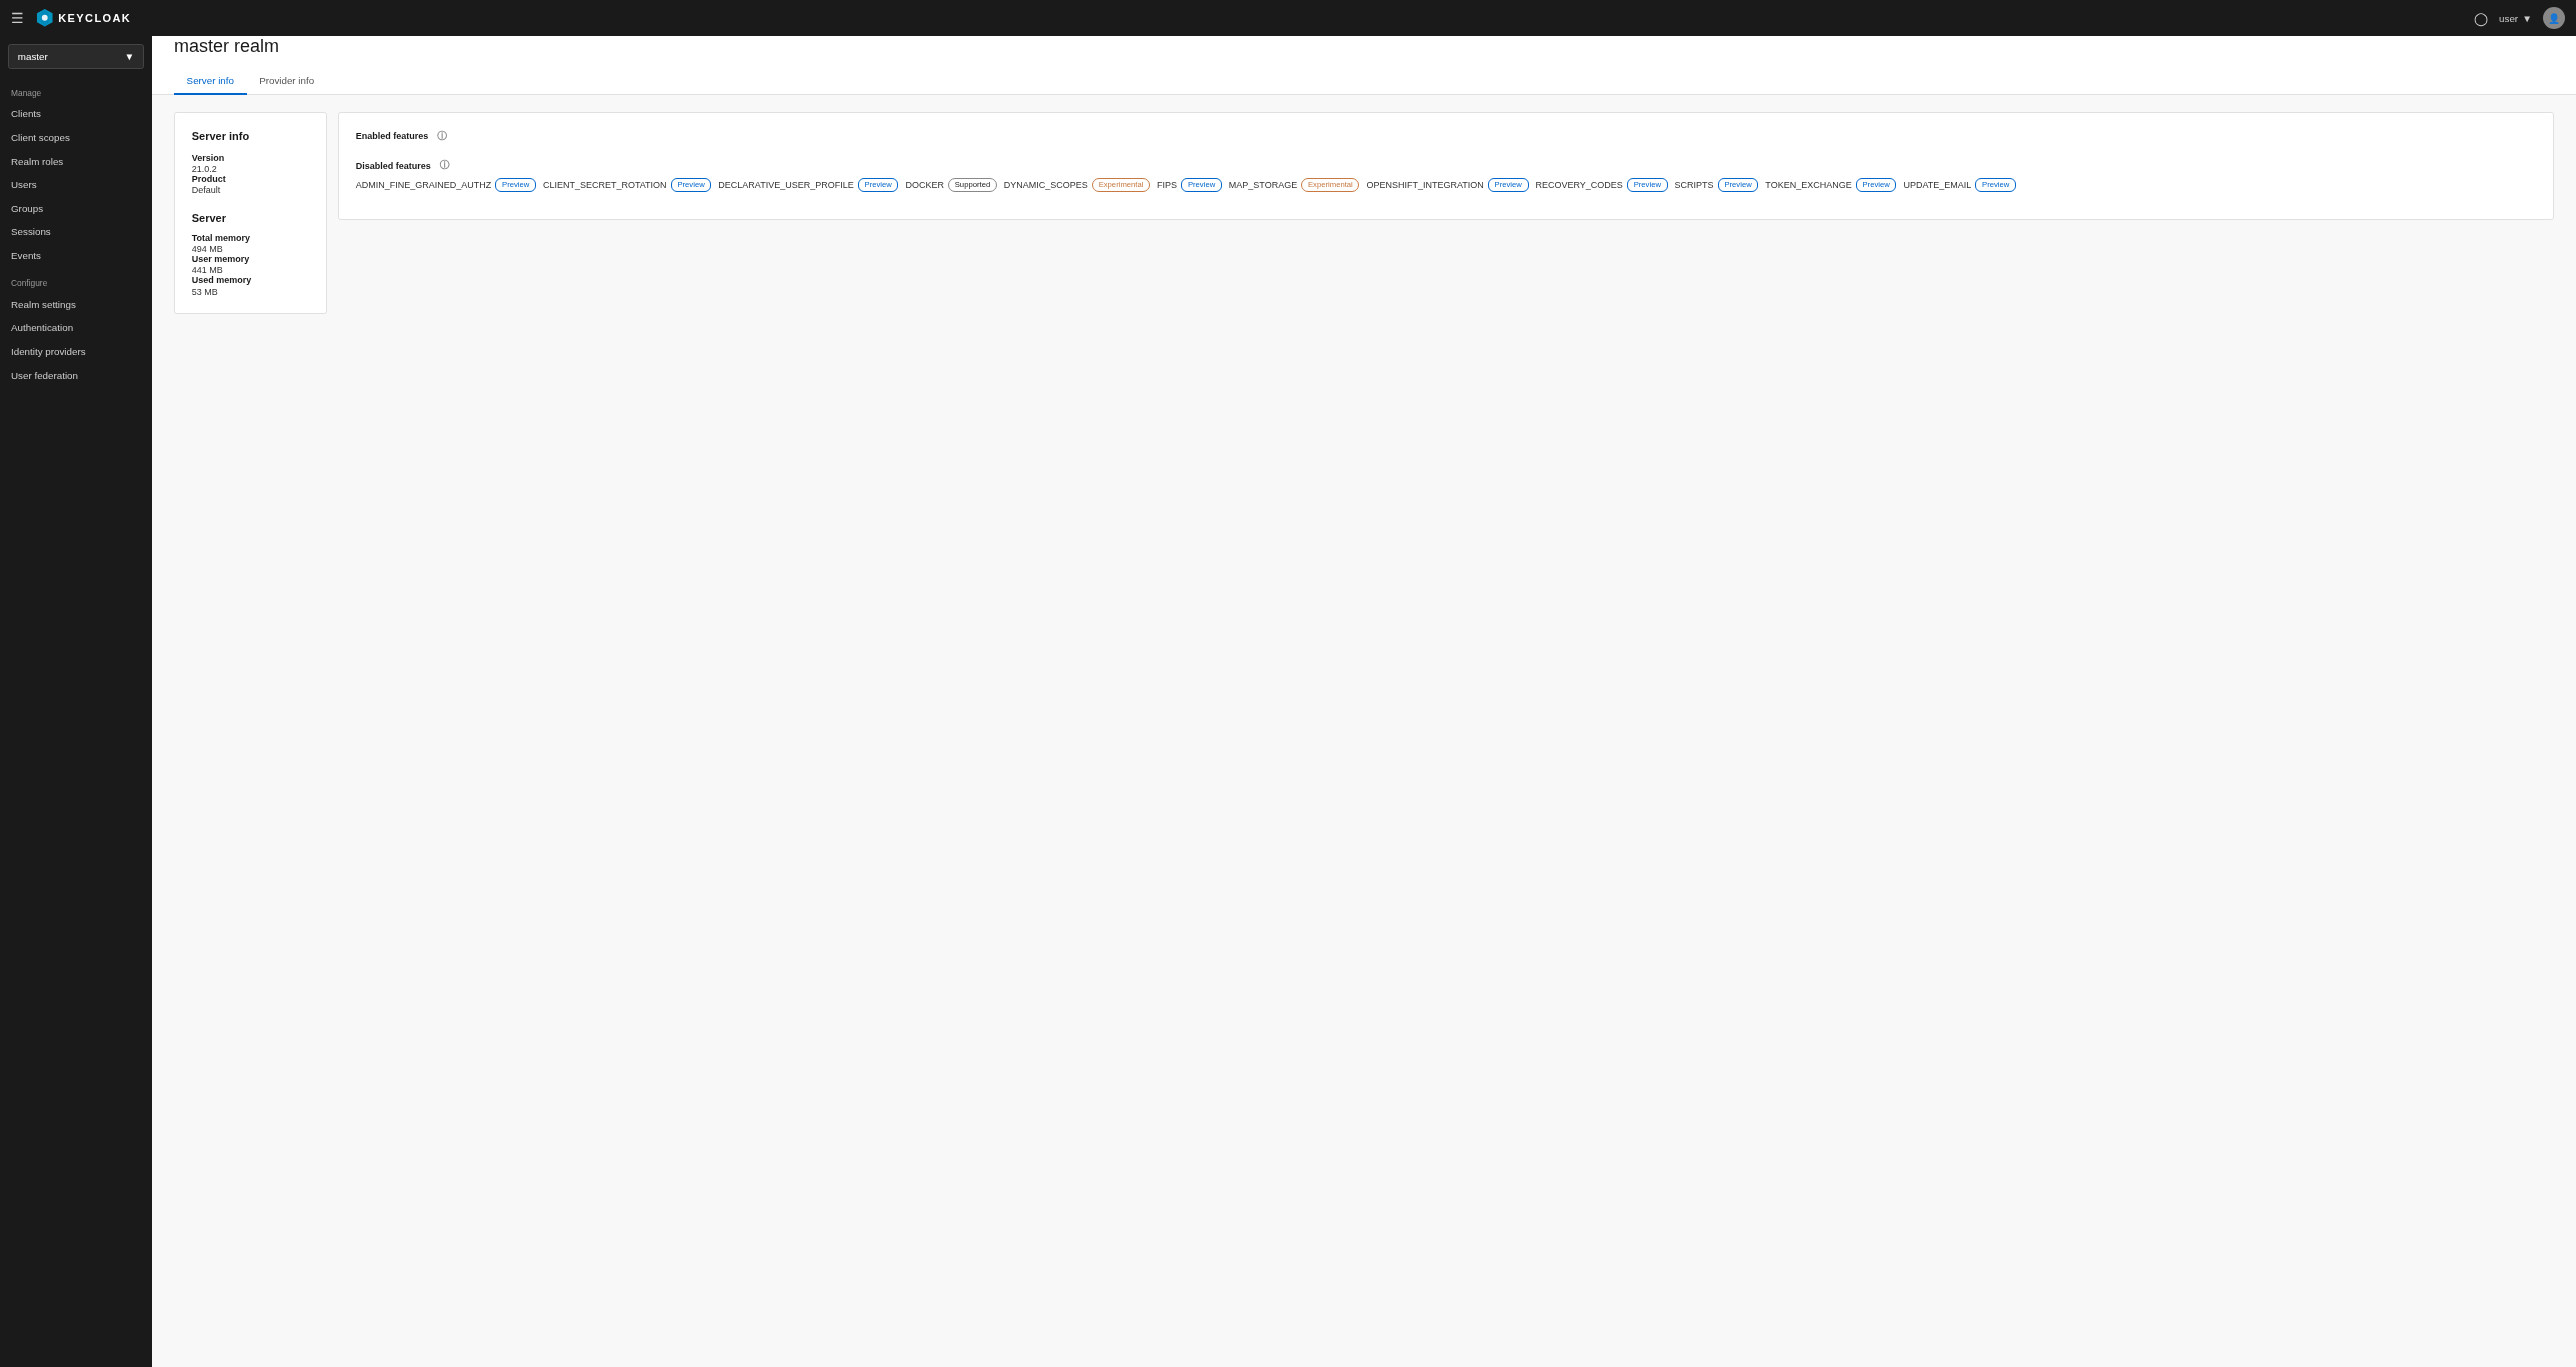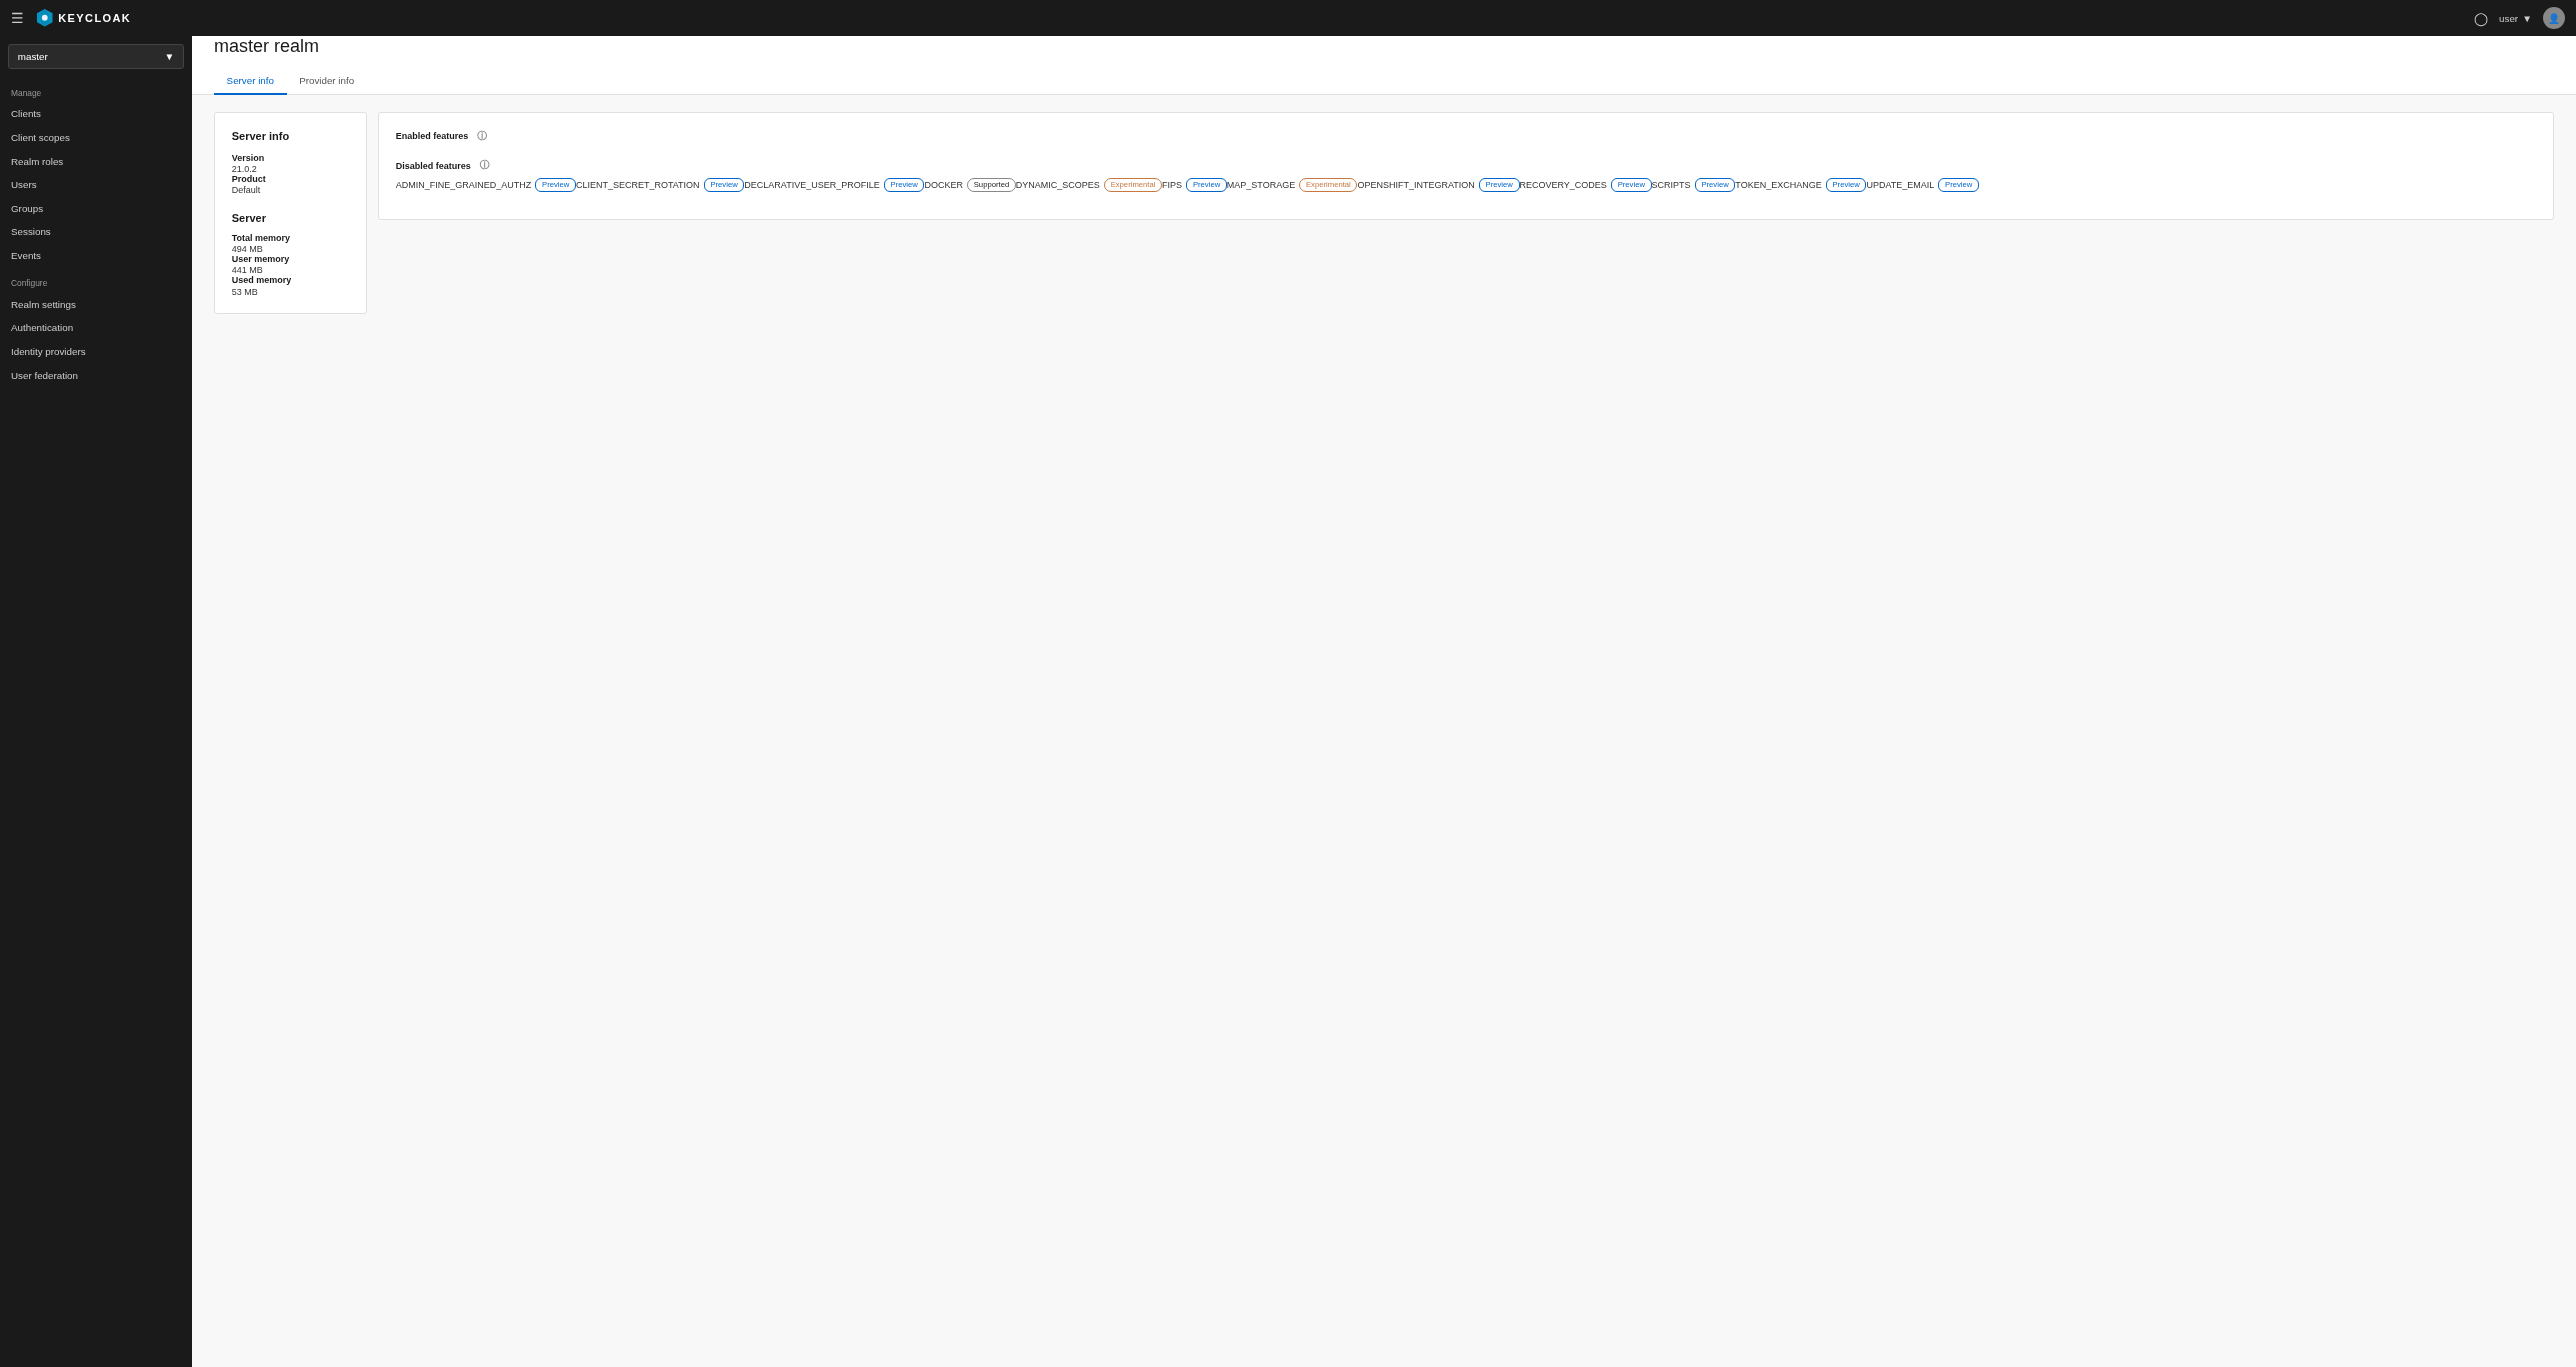--- a/index.html
+++ b/index.html
@@ -76,7 +76,7 @@
 
     
     .sidebar {
-      width: 192px;
+      width: 152px;
       background: #1a1a1a;
       flex-shrink: 0;
       overflow-y: auto;

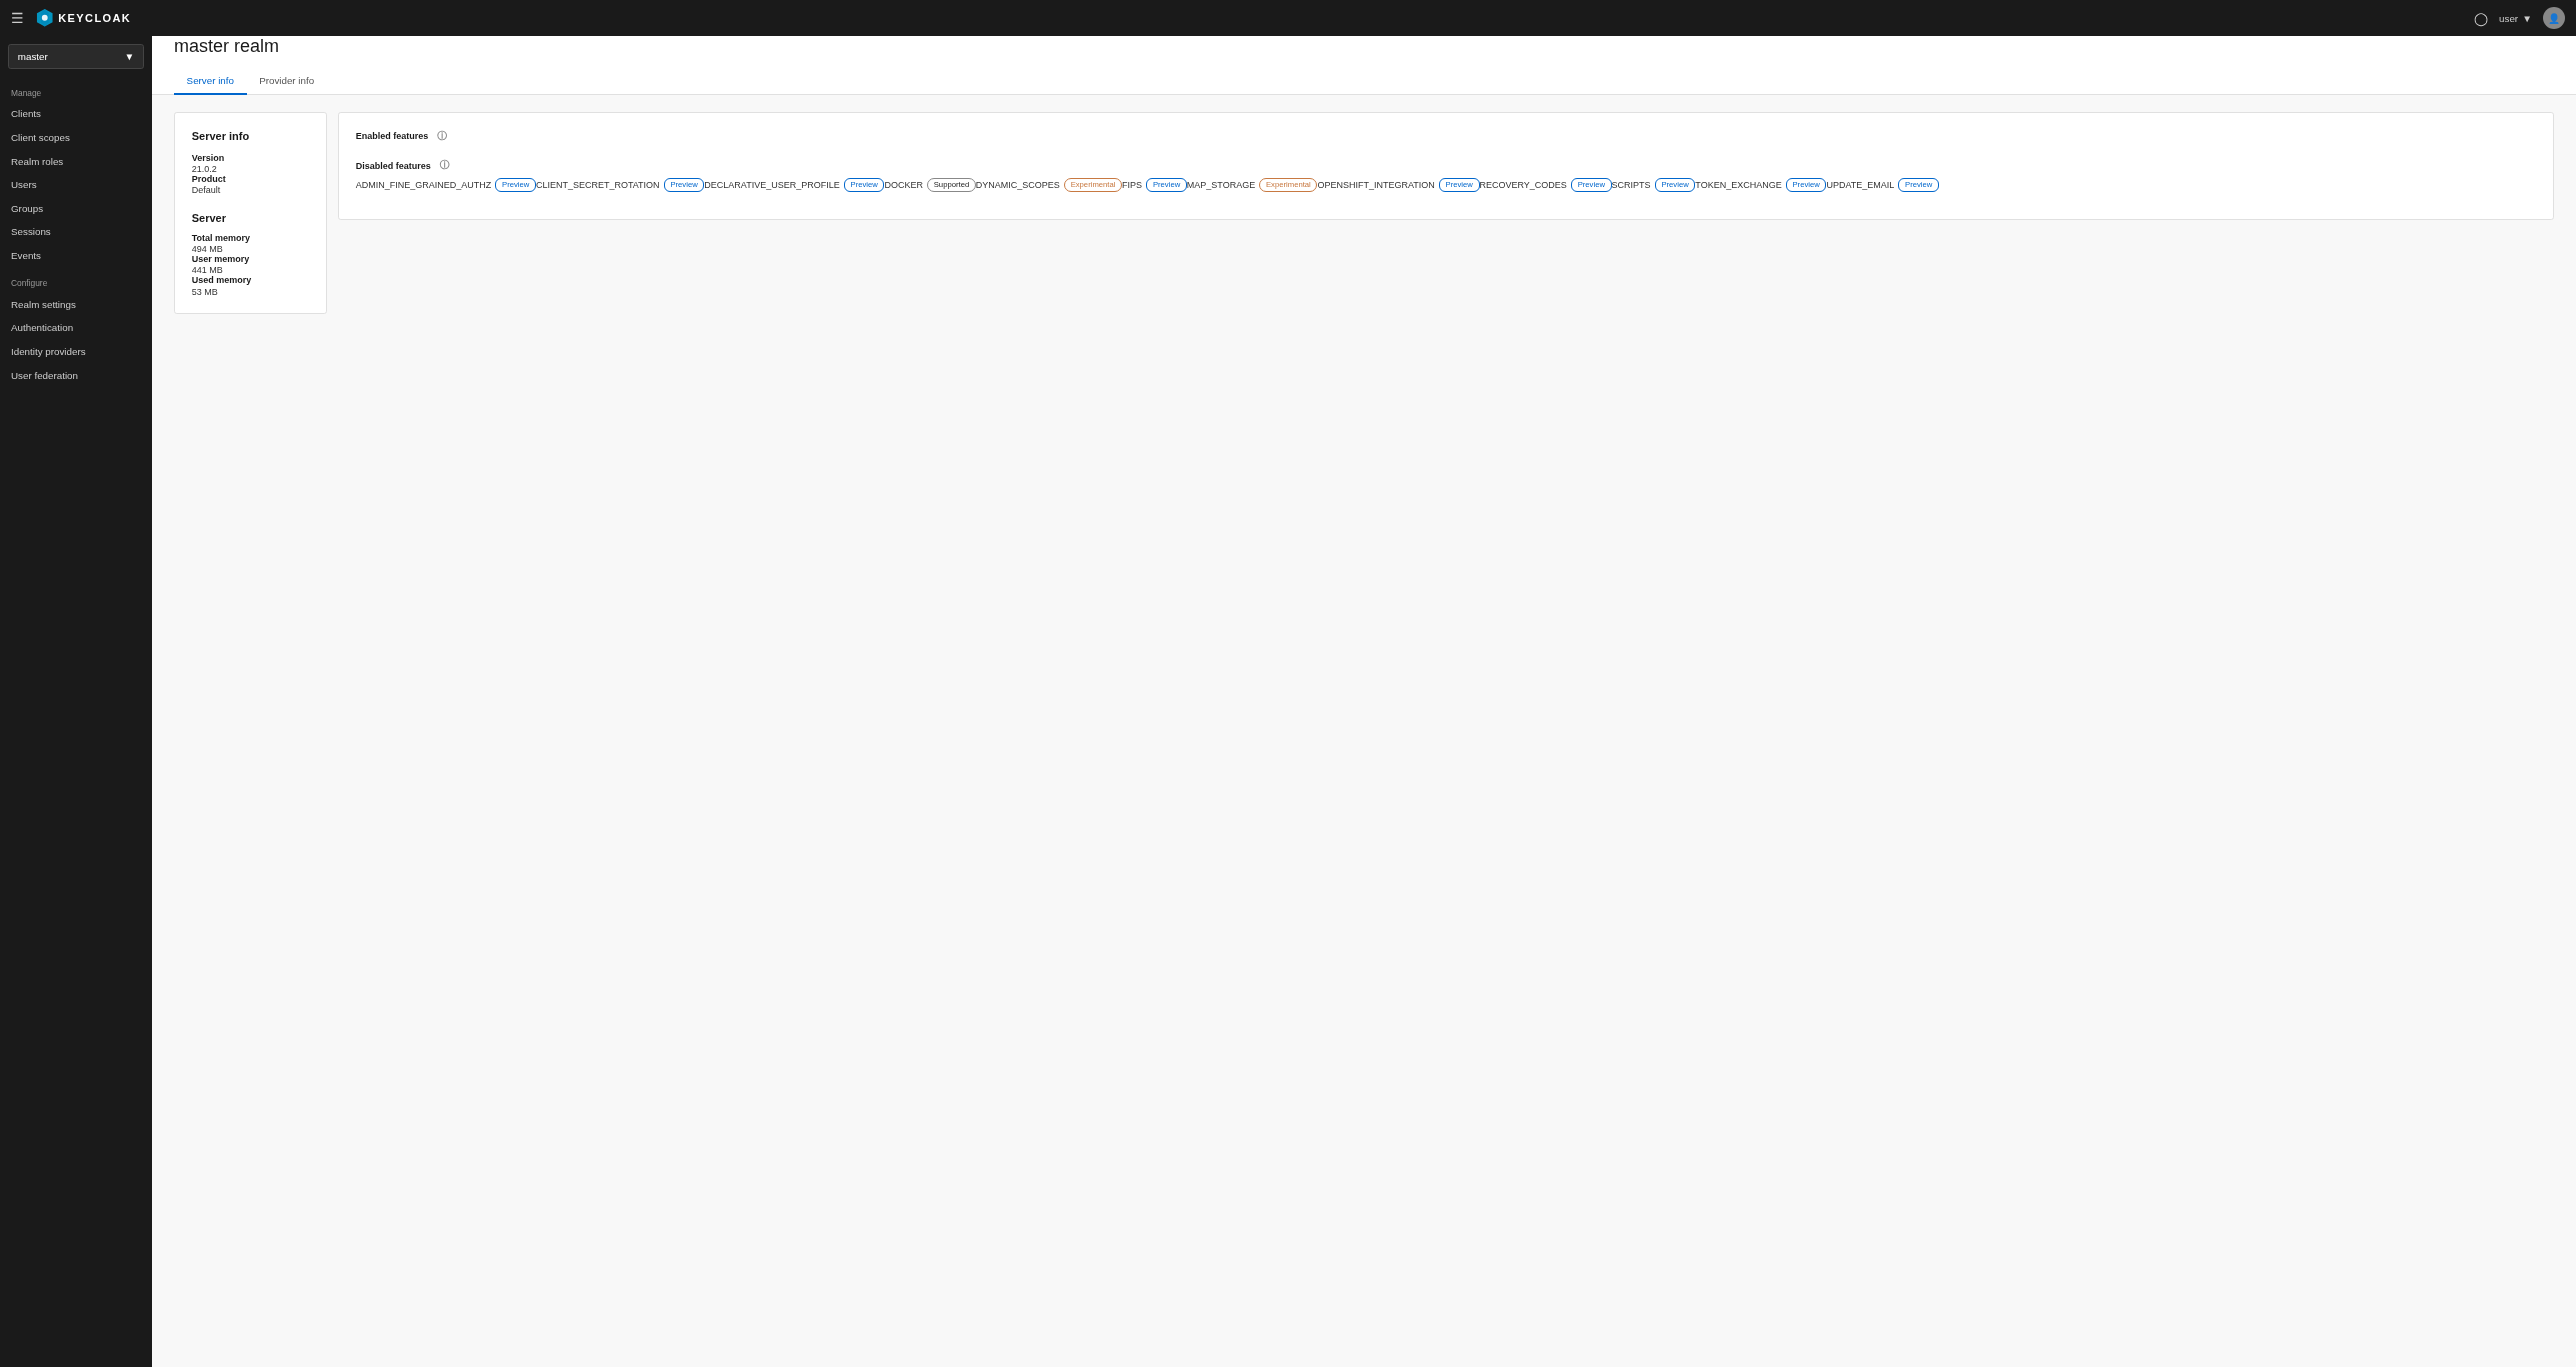--- a/index.html
+++ b/index.html
@@ -217,6 +217,7 @@
     .features-row {
       display: flex;
       flex-wrap: wrap;
+      gap: 7px;
       margin-bottom: 11px;
     }
     .feature-item {

